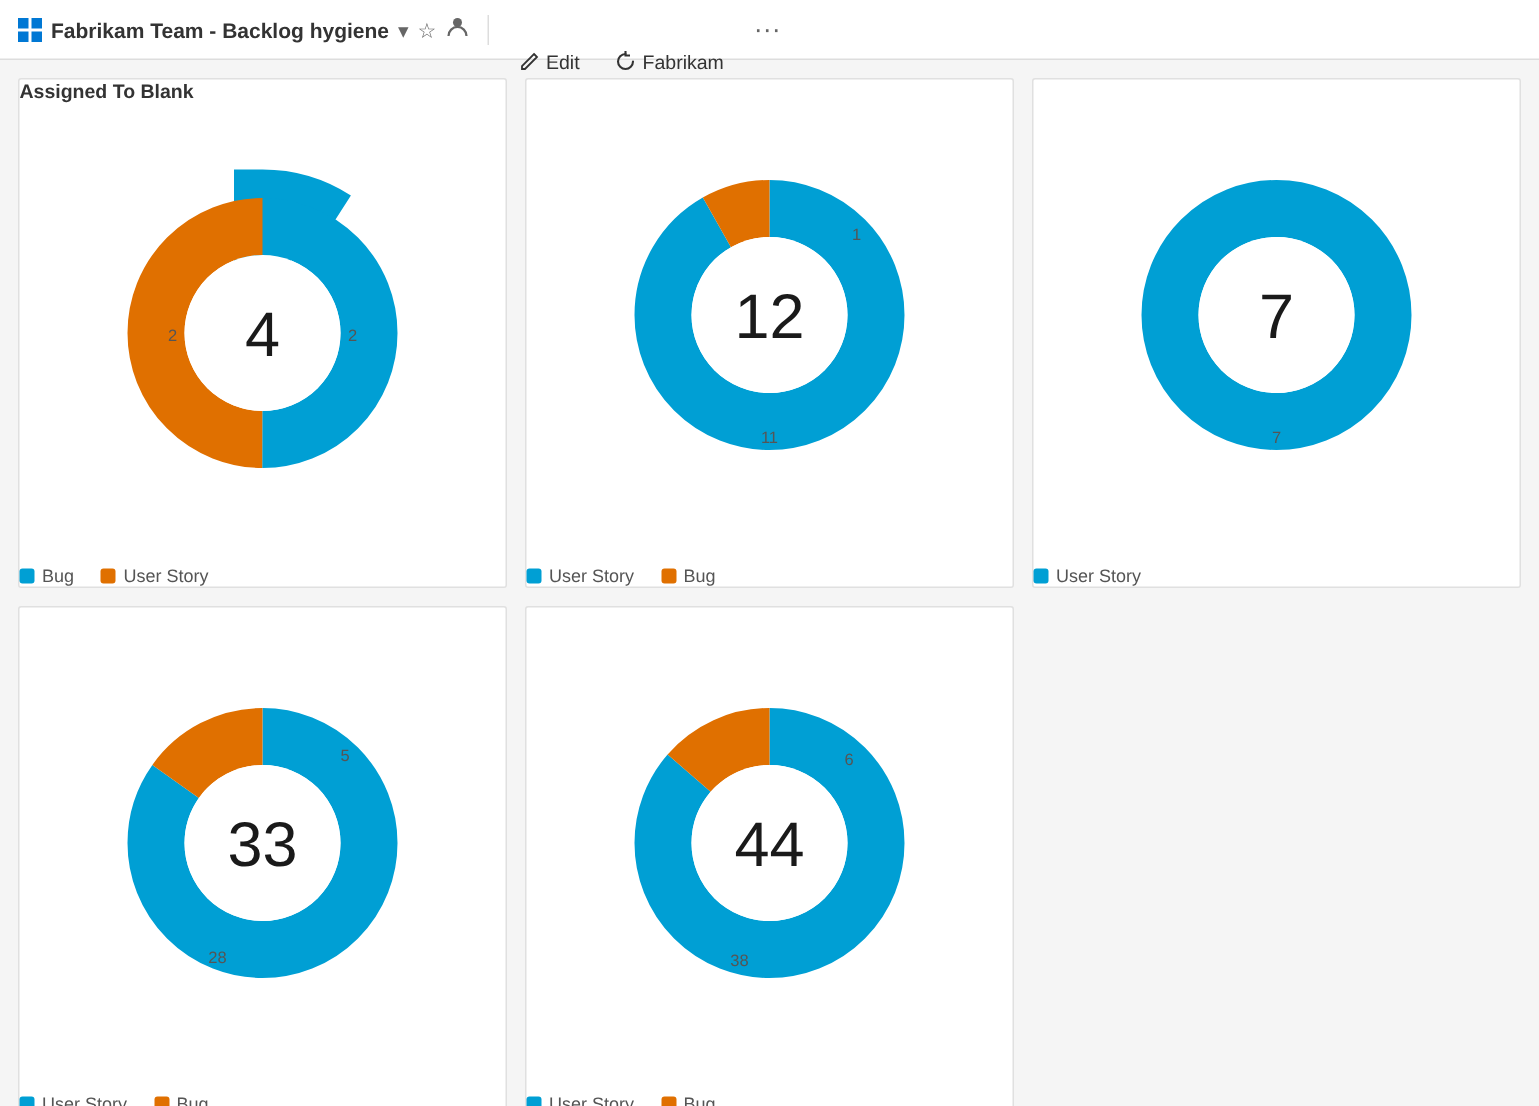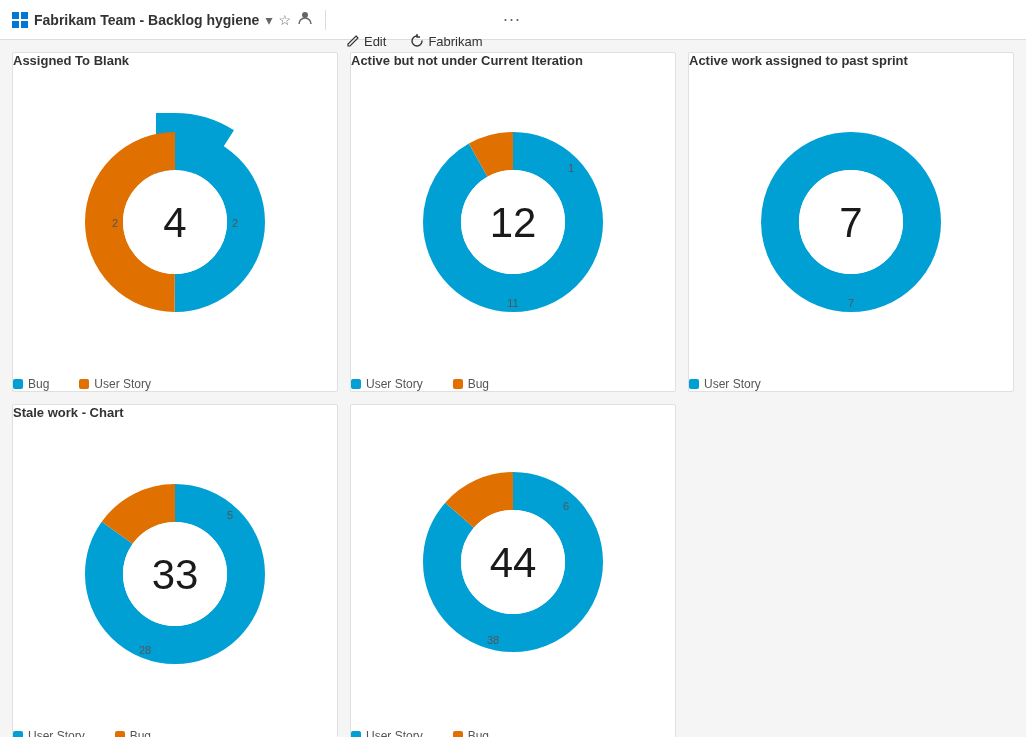--- a/index.html
+++ b/index.html
@@ -164,7 +164,6 @@
   </div>
 
   <div class="chart-card">
-    <div class="card-title">Active but not under Current Iteration</div>
     <div class="donut-container">
       <svg class="donut-svg" width="220" height="220" viewBox="0 0 220 220">
 

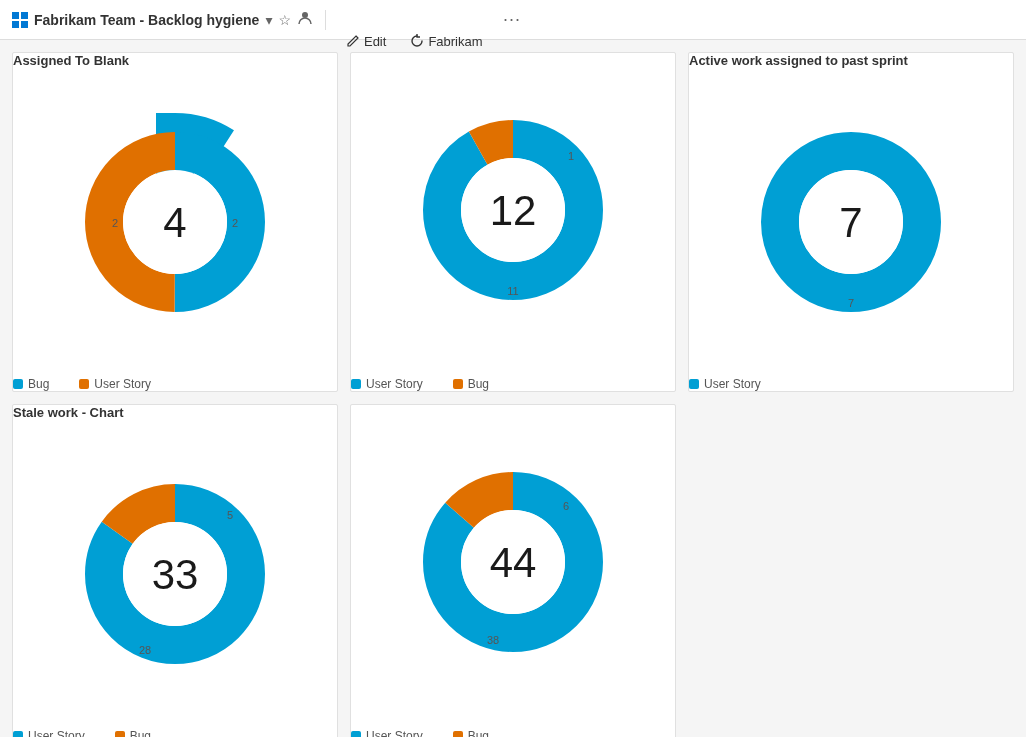--- a/index.html
+++ b/index.html
@@ -190,7 +190,6 @@
   </div>
 
   <div class="chart-card">
-    <div class="card-title">Active work assigned to past sprint</div>
     <div class="donut-container">
       <svg class="donut-svg" width="220" height="220" viewBox="0 0 220 220">
 

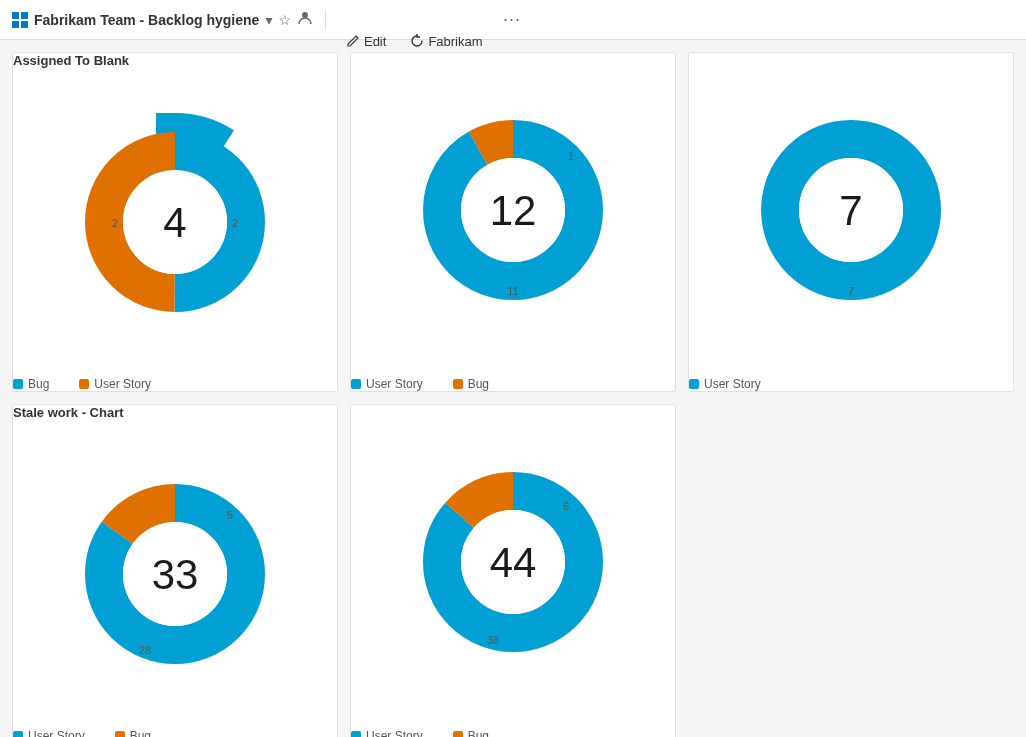--- a/index.html
+++ b/index.html
@@ -59,7 +59,7 @@
 
     .legend {
       display: flex;
-      gap: 30px;
+      gap: 18px;
       align-items: center;
       margin-top: 10px;
       flex-wrap: wrap;

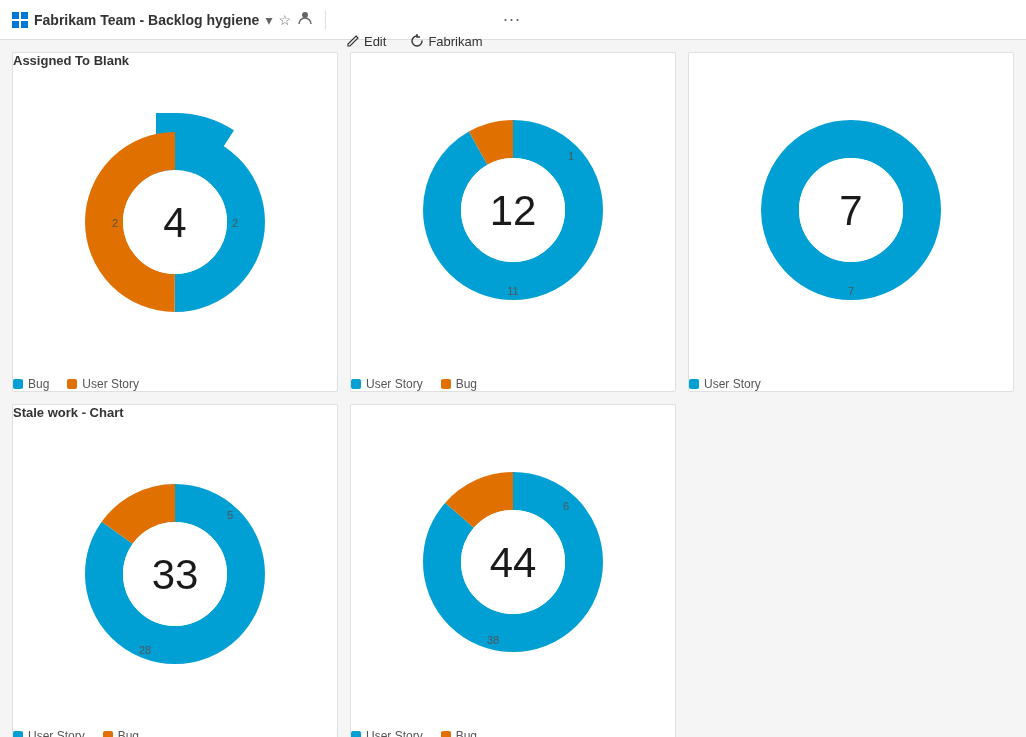--- a/index.html
+++ b/index.html
@@ -213,7 +213,6 @@
 <div class="bottom-row">
 
   <div class="chart-card">
-    <div class="card-title">Stale work - Chart</div>
     <div class="donut-container">
       <svg class="donut-svg" width="220" height="220" viewBox="0 0 220 220">
 

